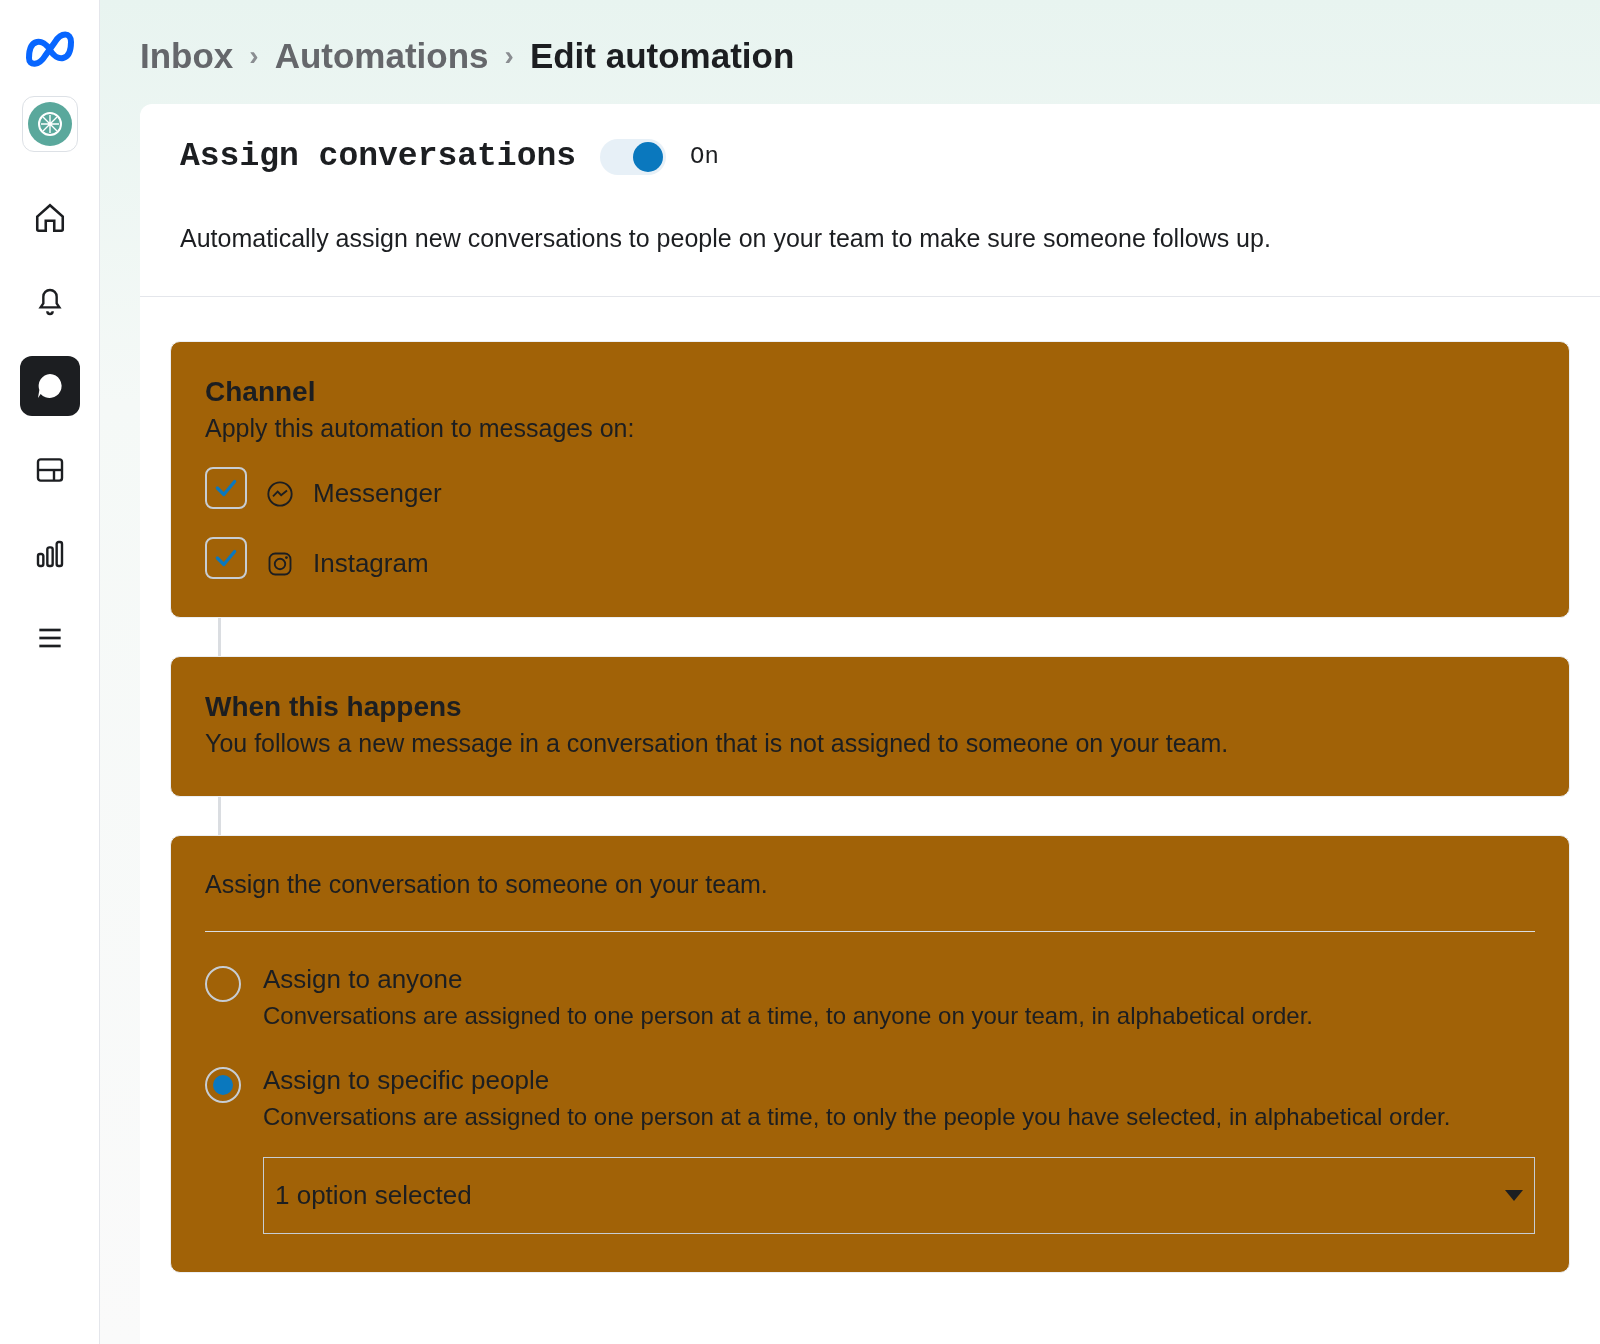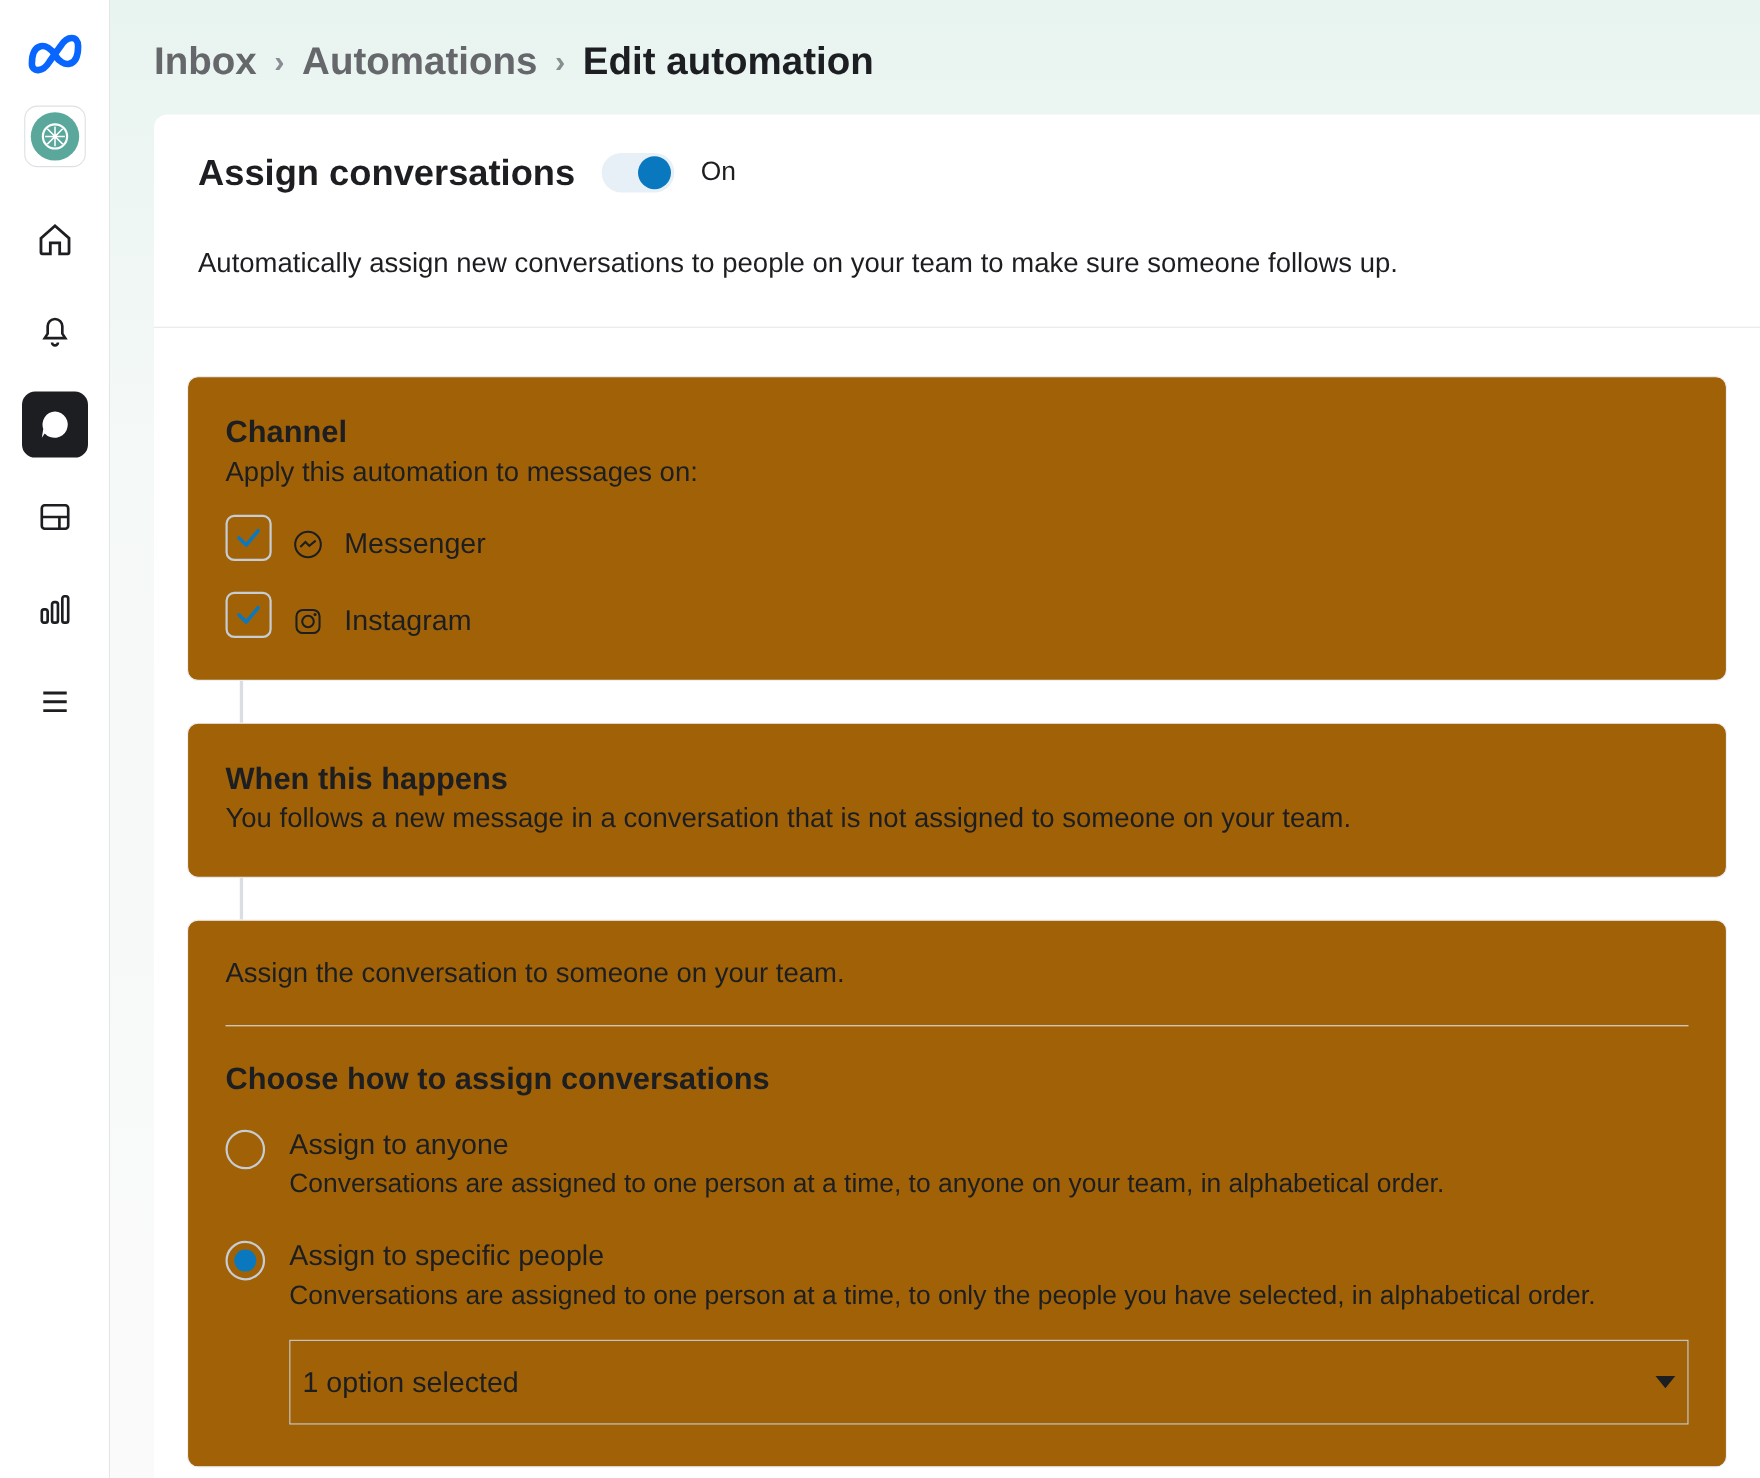--- a/index.html
+++ b/index.html
@@ -91,6 +91,7 @@
   align-items: center;
   gap: 24px;
   margin-bottom: 22px;
+  font-family: Liberation Mono, monospace;
 }
 .panel-title {
   font-size: 33px;

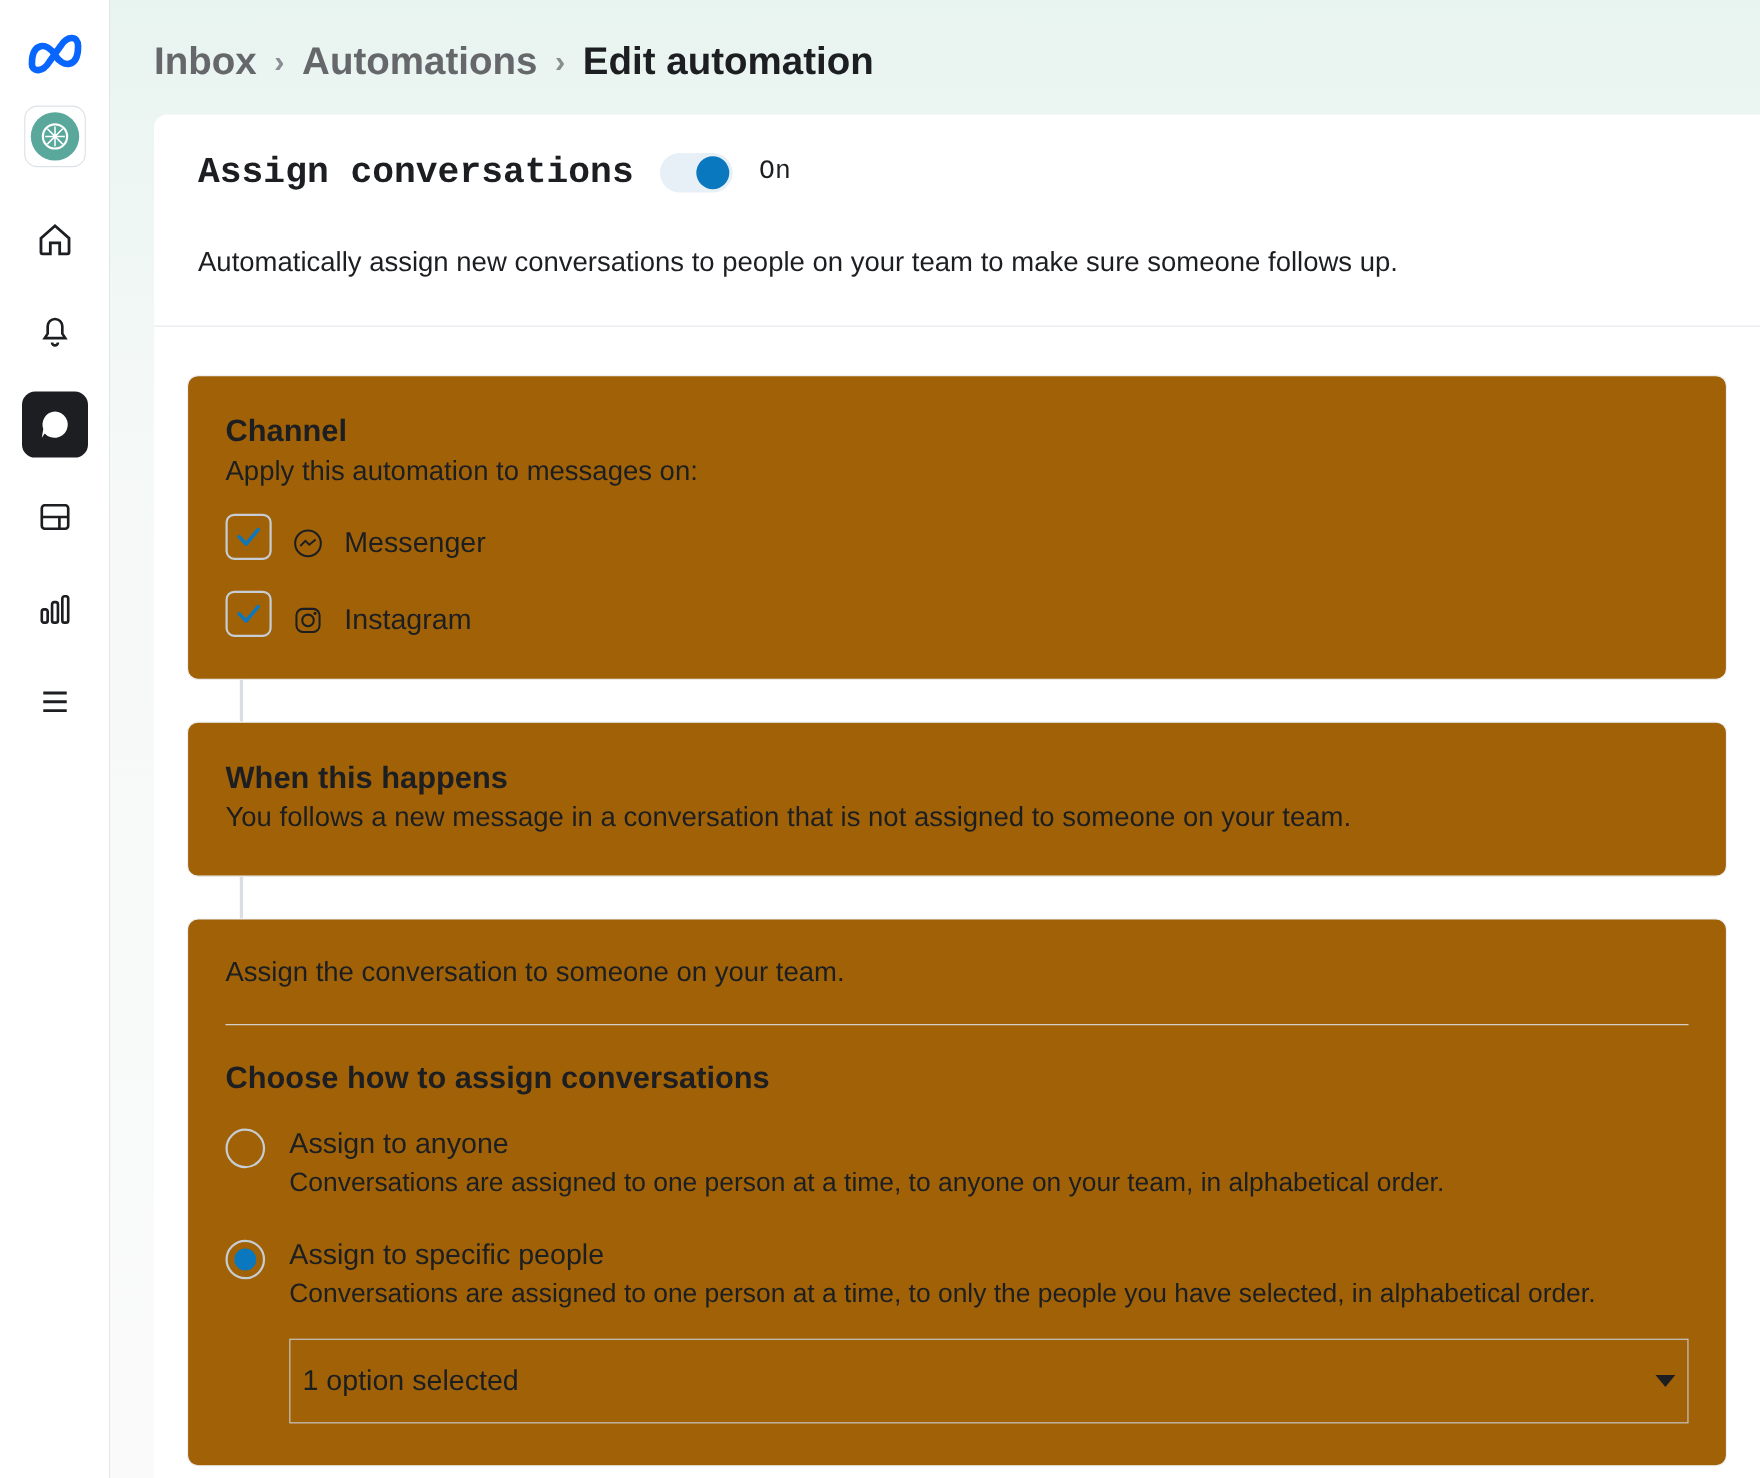--- a/index.html
+++ b/index.html
@@ -379,7 +379,6 @@
 
         <div class="divider"></div>
 
-        <div class="section-title">Choose how to assign conversations</div>
 
         <div class="option-list">
           <div class="option-row">

